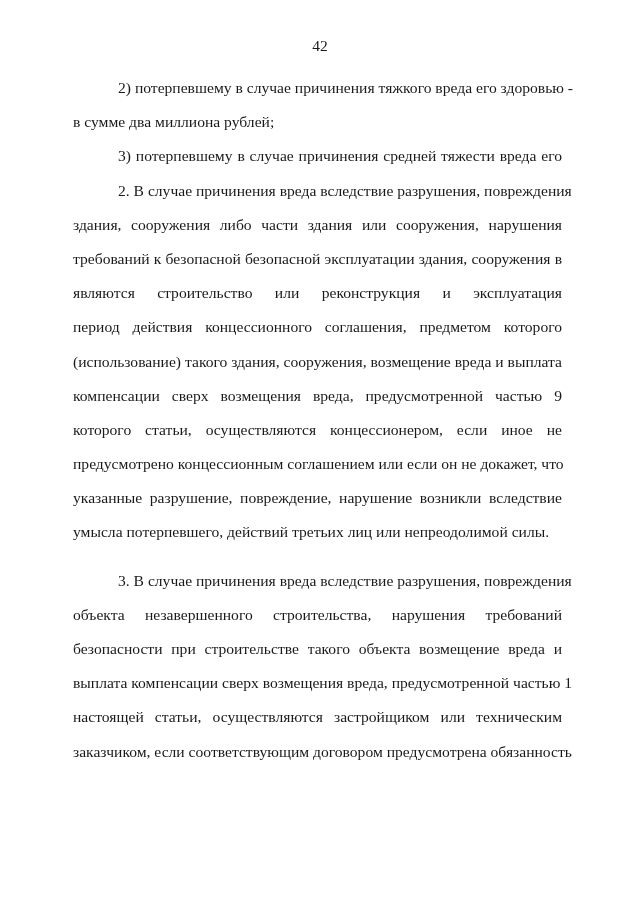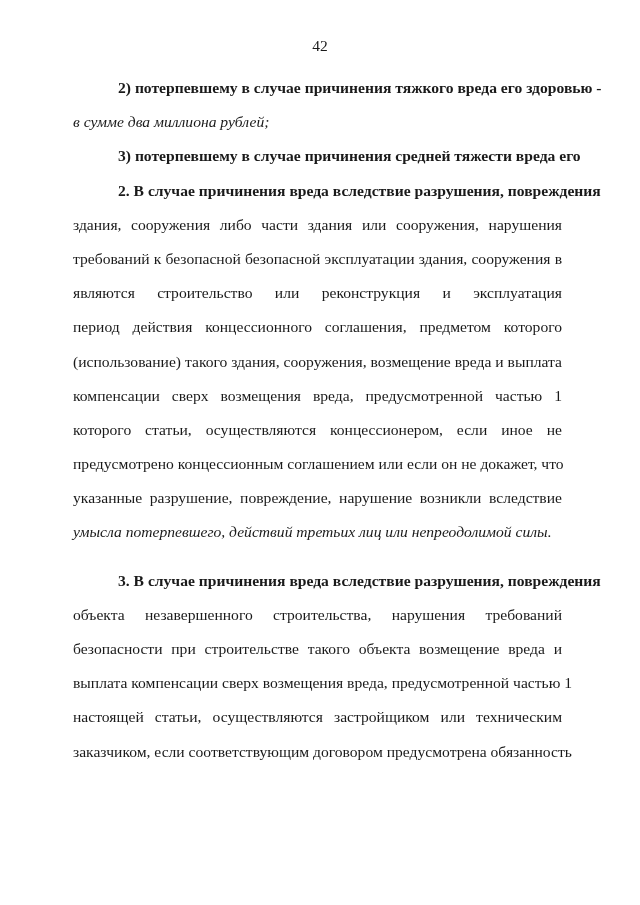--- a/index.html
+++ b/index.html
@@ -45,7 +45,6 @@
     }
     .line.first {
       padding-left: 45px;
-      font-weight: bold;
     }
     .line.last {
       text-align-last: left;

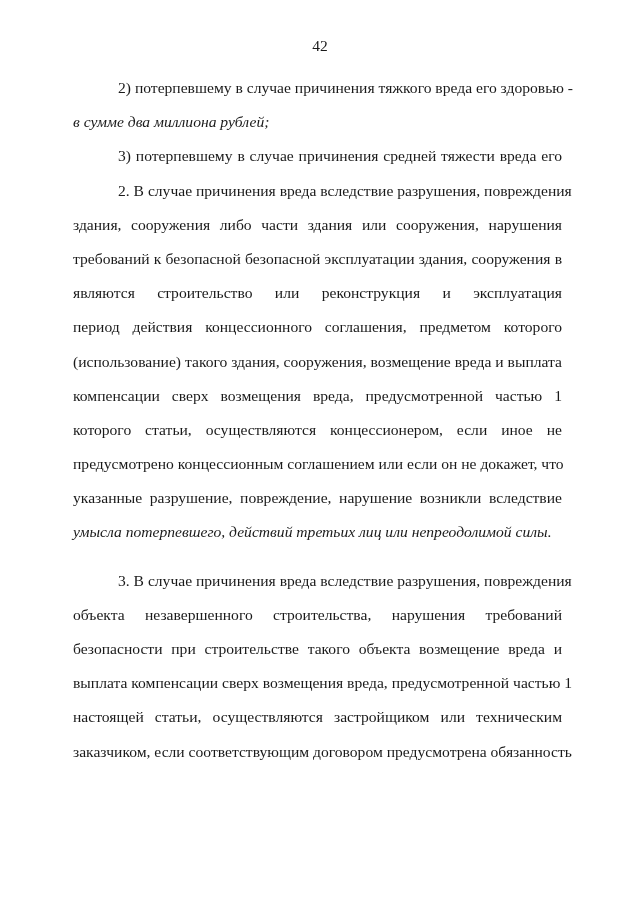--- a/index.html
+++ b/index.html
@@ -48,7 +48,6 @@
     }
     .line.last {
       text-align-last: left;
-      font-style: italic;
     }
     .para.gap {
       margin-top: 14px;

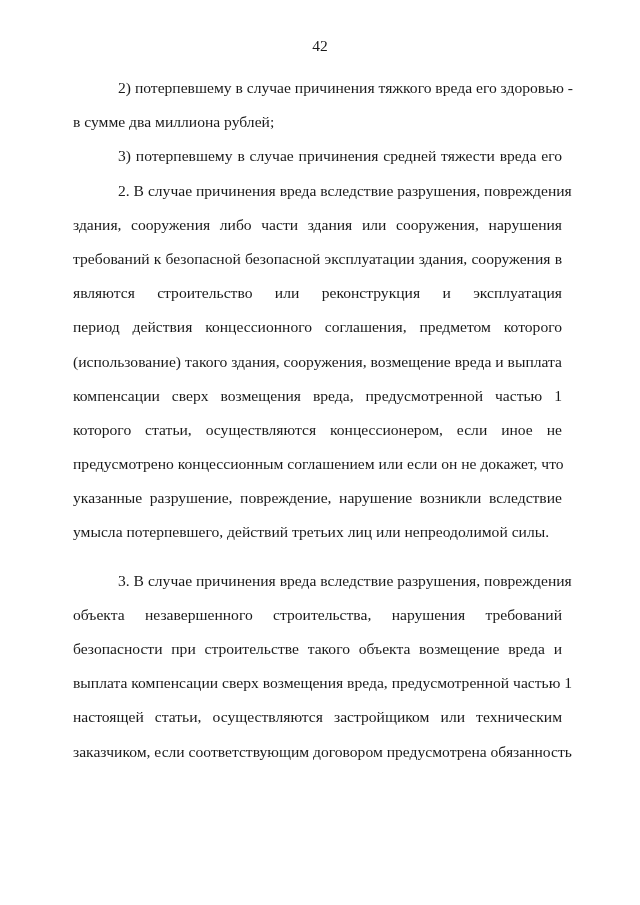--- a/index.html
+++ b/index.html
@@ -76,7 +76,7 @@
     <span class="line">являются строительство или реконструкция и эксплуатация</span>
     <span class="line">период действия концессионного соглашения, предметом которого</span>
     <span class="line">(использование) такого здания, сооружения, возмещение вреда и выплата</span>
-    <span class="line">компенсации сверх возмещения вреда, предусмотренной частью 1</span>
+    <span class="line">компенсации сверх возмещения вреда, предусмотренной частью 9</span>
     <span class="line">которого статьи, осуществляются концессионером, если иное не</span>
     <span class="line">предусмотрено концессионным соглашением или если он не докажет, что</span>
     <span class="line">указанные разрушение, повреждение, нарушение возникли вследствие</span>

